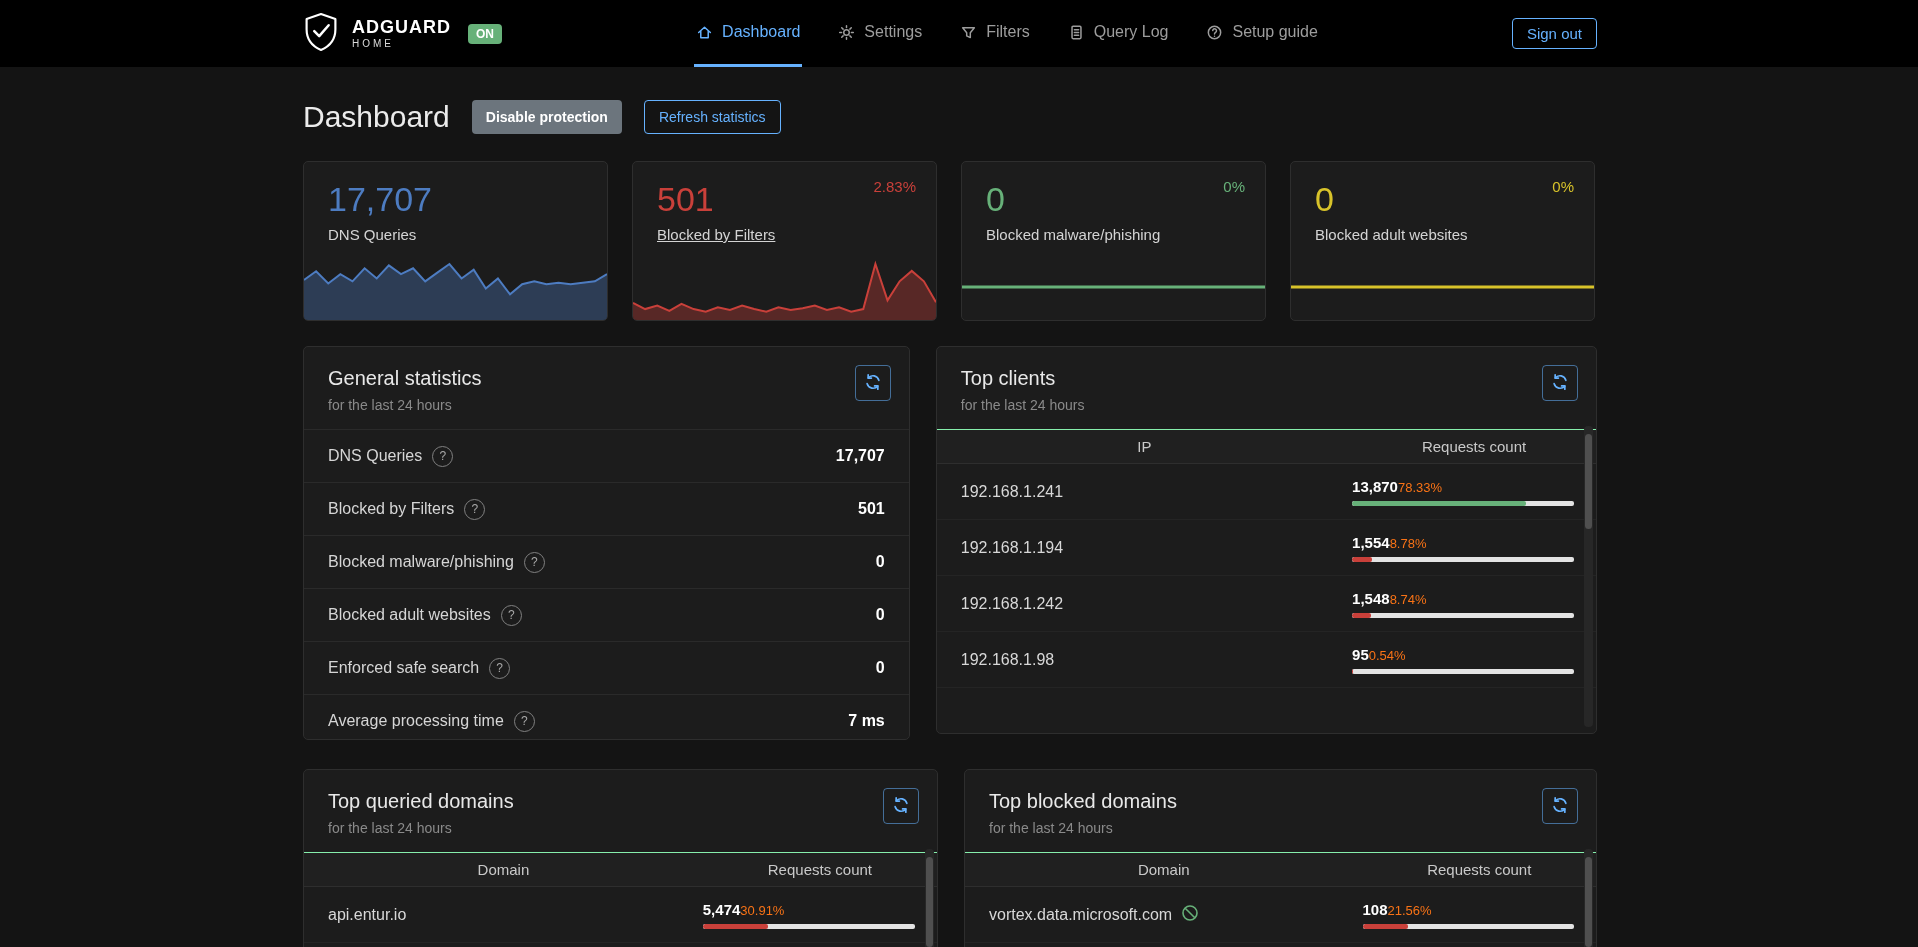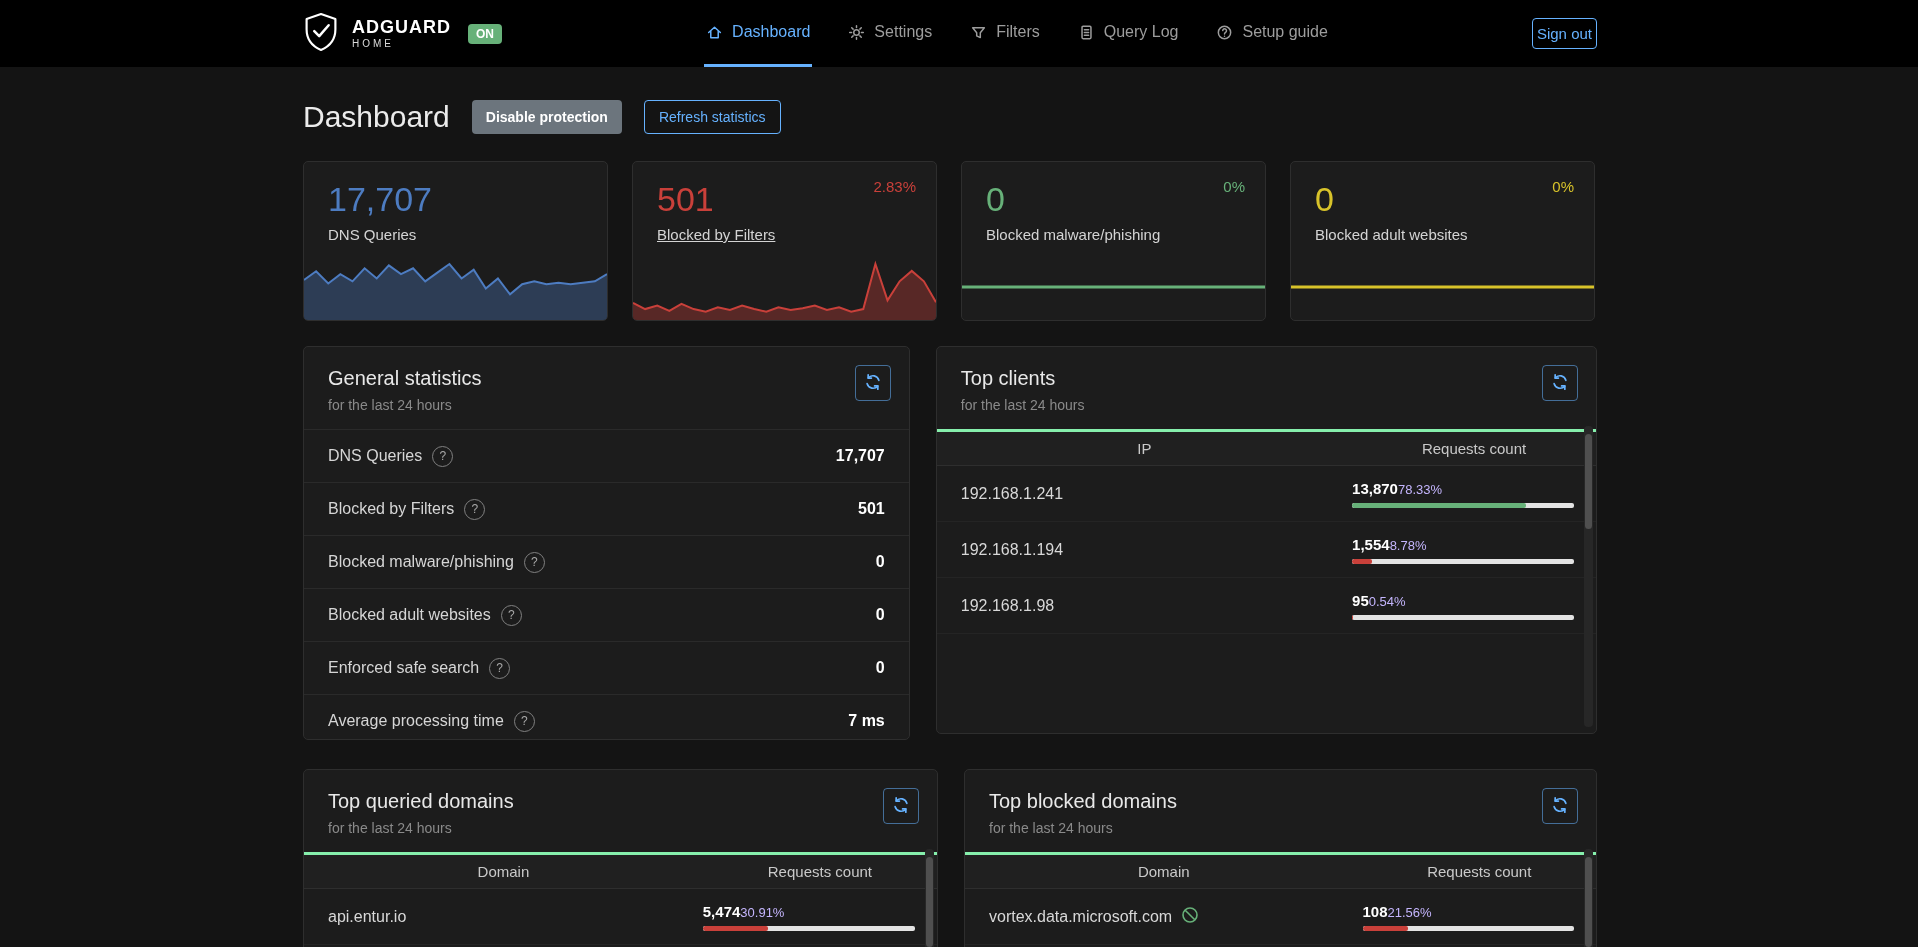--- a/index.html
+++ b/index.html
@@ -23,7 +23,7 @@
   .nav-item.active{color:#66b2ff;border-bottom-color:#66b2ff;}
   .nav-item svg{display:block;}
   .btn-signout{align-self:center;background:transparent;border:1px solid #66b2ff;
-    color:#66b2ff;font-size:15px;padding:6px 4px;border-radius:4px;cursor:pointer;
+    color:#66b2ff;font-size:15px;padding:6px 14px;border-radius:4px;cursor:pointer;
     font-family:inherit;text-align:right;}
   
   .container{margin-left:303px;width:1294px;}

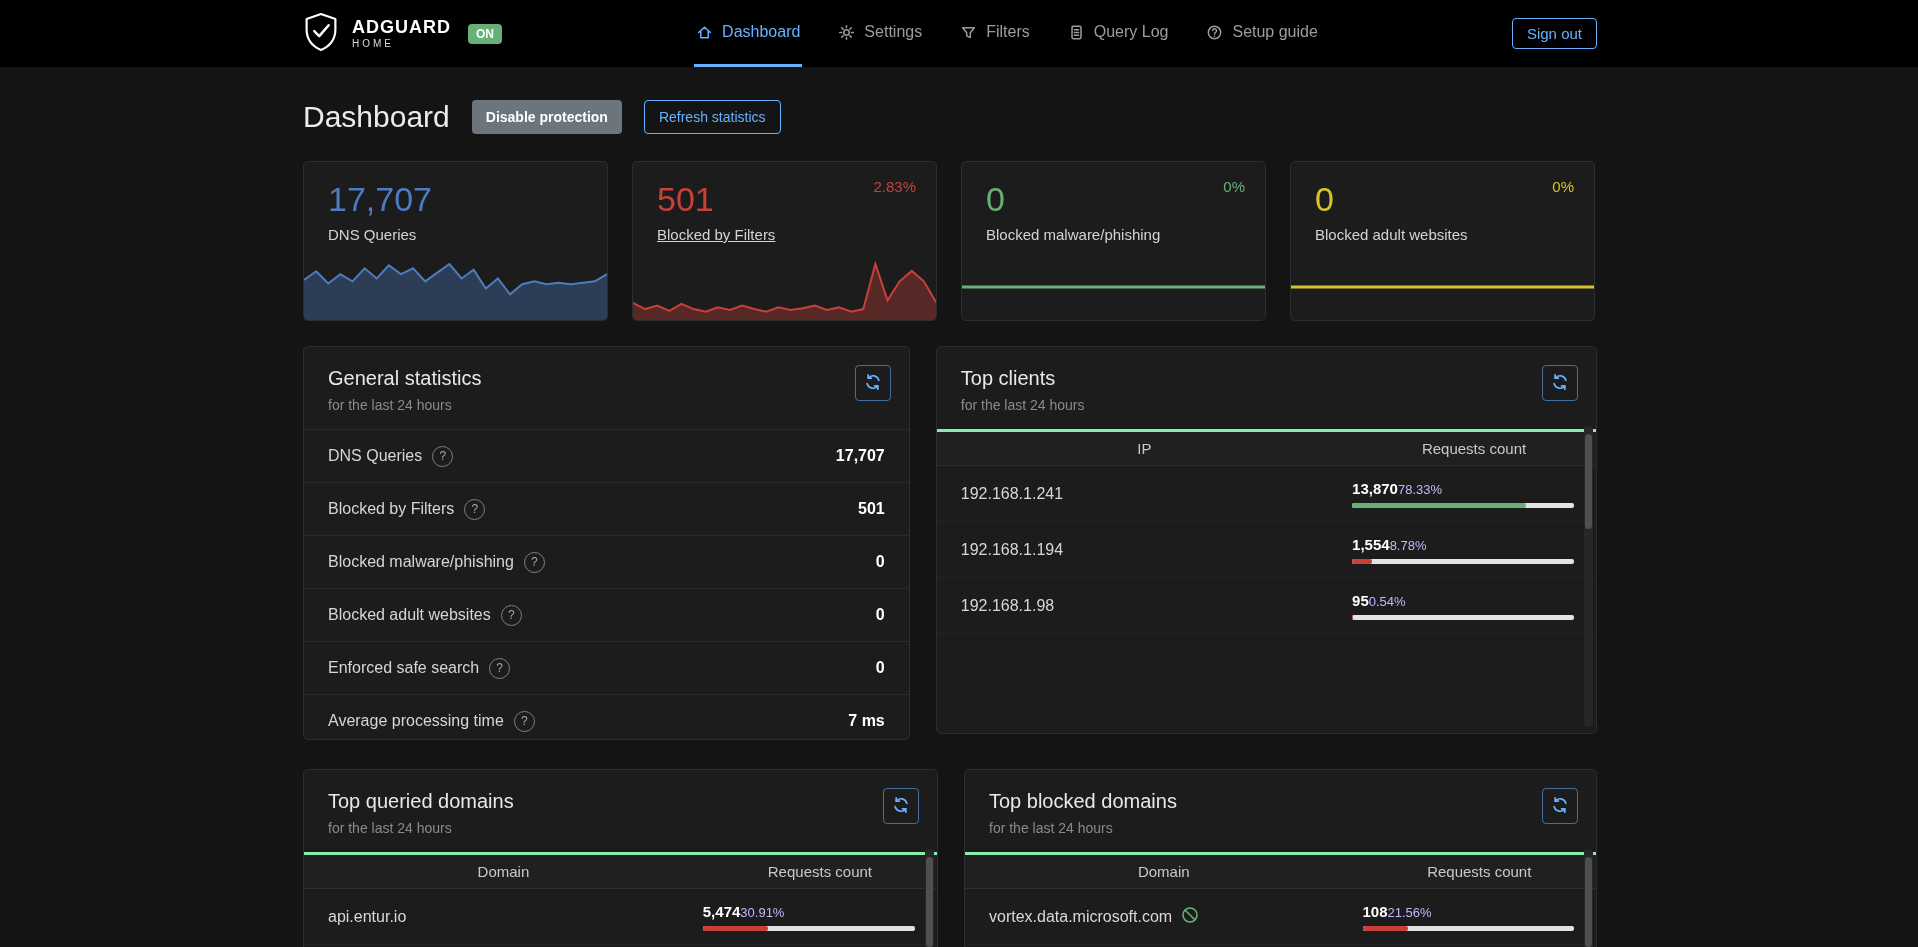--- a/index.html
+++ b/index.html
@@ -67,7 +67,7 @@
   .stat-line-value{margin-left:auto;font-weight:bold;font-size:16px;color:#fff;}
   
   .table-head{display:flex;height:33px;align-items:center;background:#202020;
-    border-top:3px solid #86efac;border-bottom:1px solid #2e2e2e;margin-top:16px;
+    border-top:1px solid #86efac;border-bottom:1px solid #2e2e2e;margin-top:16px;
     font-size:15px;color:#c9c9c9;}
   .th-main{width:63%;text-align:center;}
   .th-count{width:37%;text-align:center;}

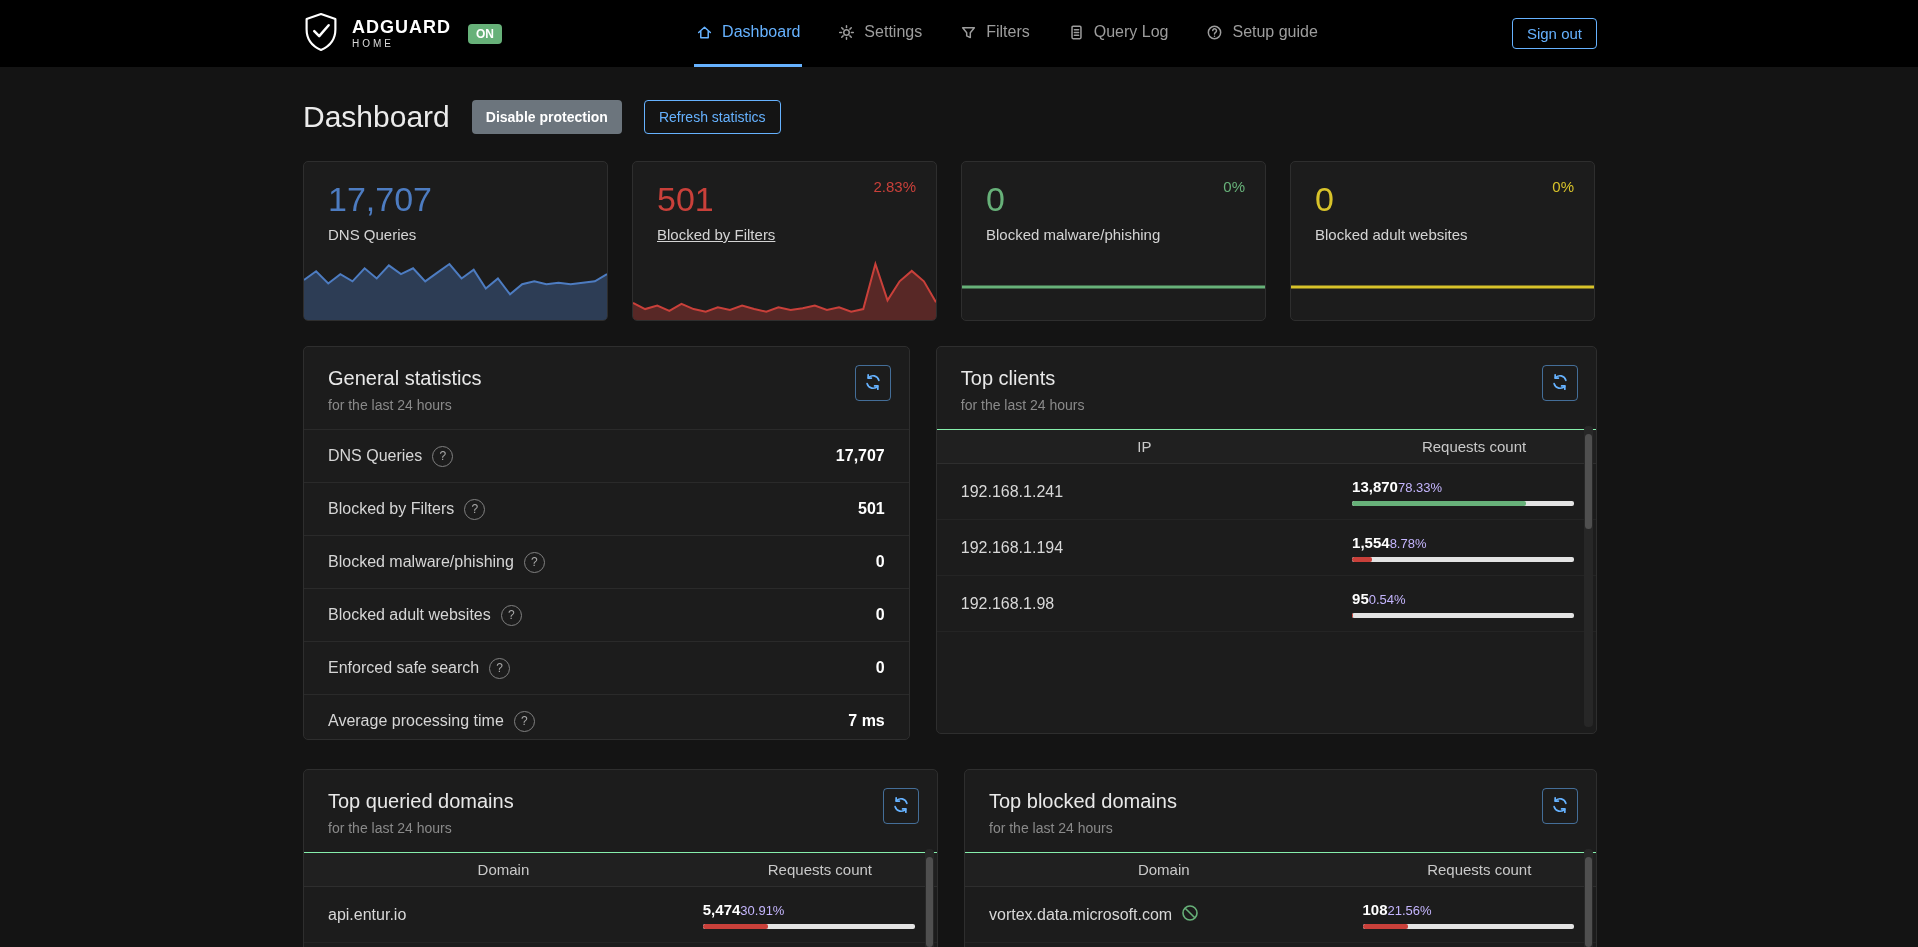--- a/index.html
+++ b/index.html
@@ -77,7 +77,7 @@
   .t-cell-count{width:37%;box-sizing:border-box;padding-right:22px;}
   .count-line{display:flex;align-items:baseline;}
   .count{font-weight:bold;font-size:15px;color:#fff;}
-  .pct{font-size:13px;color:#c4b5fd;}
+  .pct{font-size:13px;color:#f97316;}
   .bar-track{margin-top:6px;height:5px;background:#e3e3e3;border-radius:2px;overflow:hidden;}
   .bar-fill{height:100%;border-radius:2px;}
   

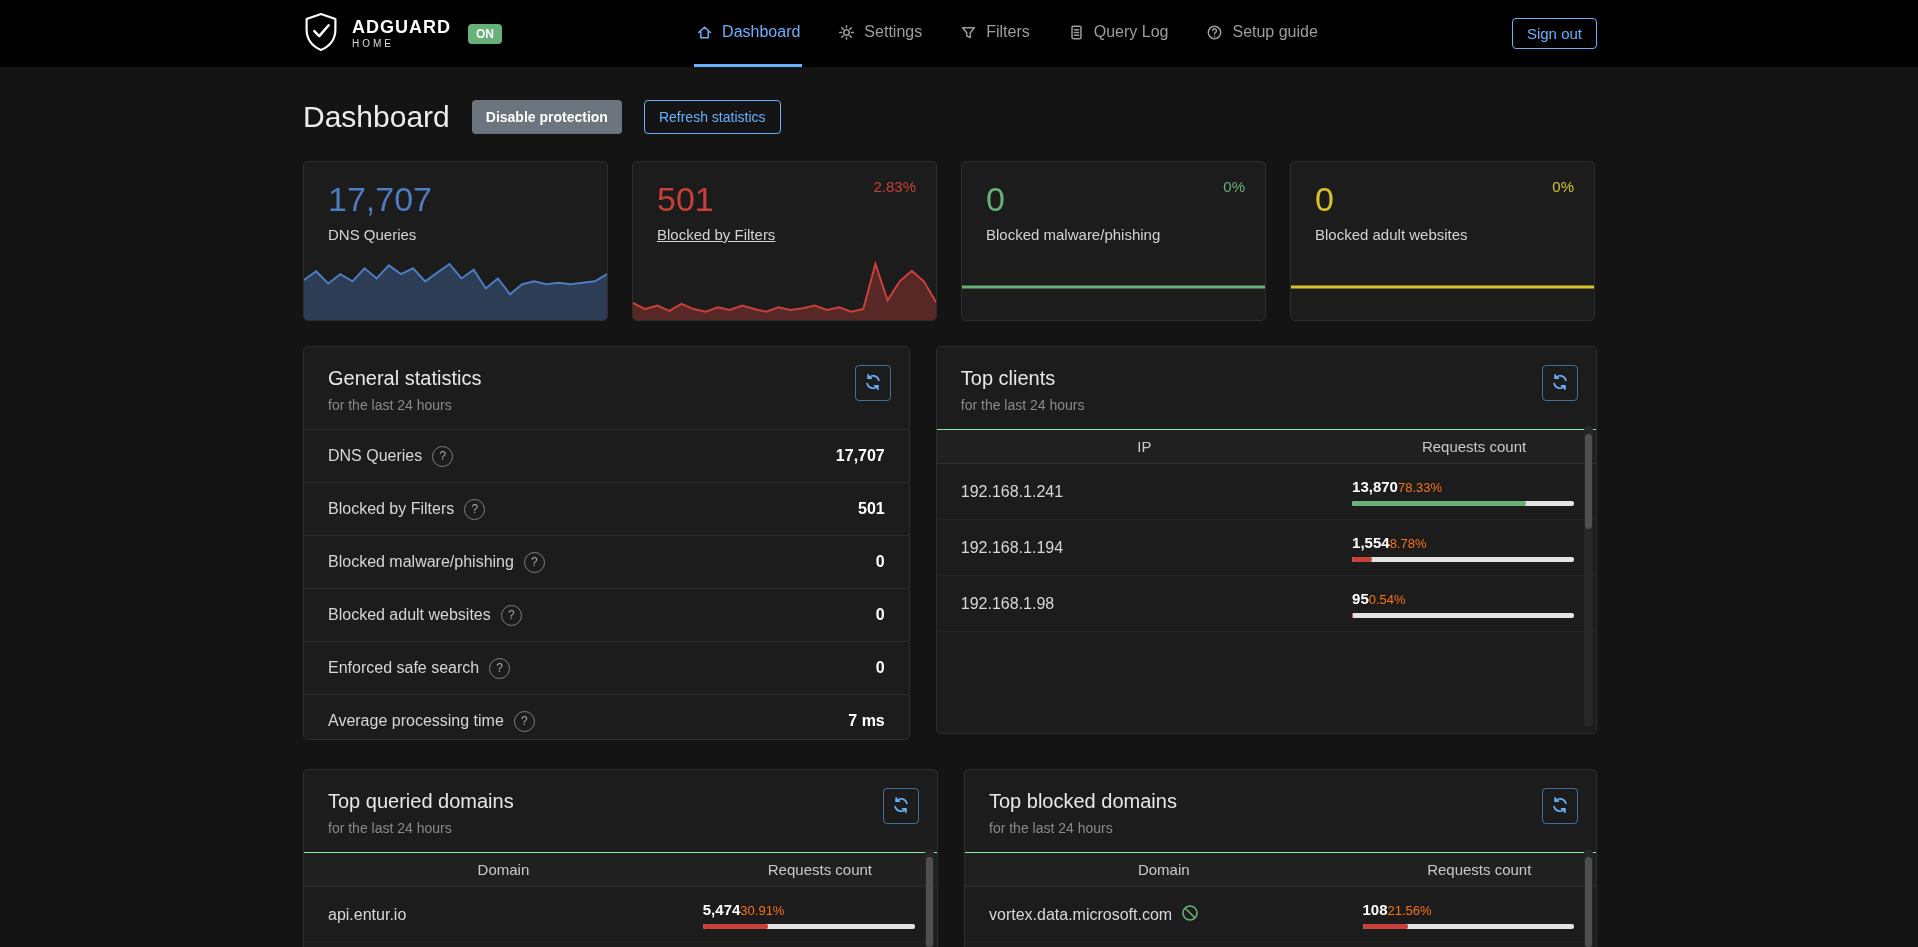--- a/index.html
+++ b/index.html
@@ -292,6 +292,18 @@
     </div>
   </div>
           <div class="t-row">
+    <div class="t-cell-main">192.168.1.242</div>
+    <div class="t-cell-count">
+      <div class="count-line">
+        <span class="count">1,548</span>
+        <span class="pct">8.74%</span>
+      </div>
+      <div class="bar-track">
+        <div class="bar-fill" style="width: 8.74%; background: rgb(201, 64, 58);"></div>
+      </div>
+    </div>
+  </div>
+          <div class="t-row">
     <div class="t-cell-main">192.168.1.98</div>
     <div class="t-cell-count">
       <div class="count-line">

